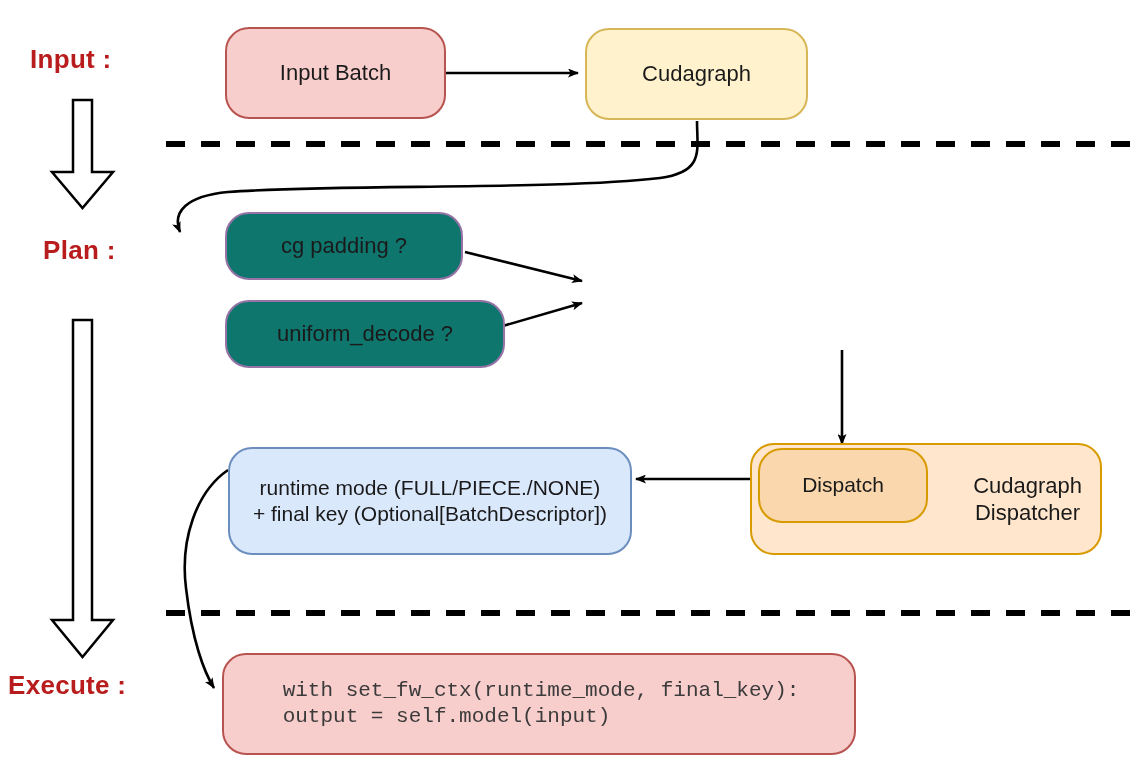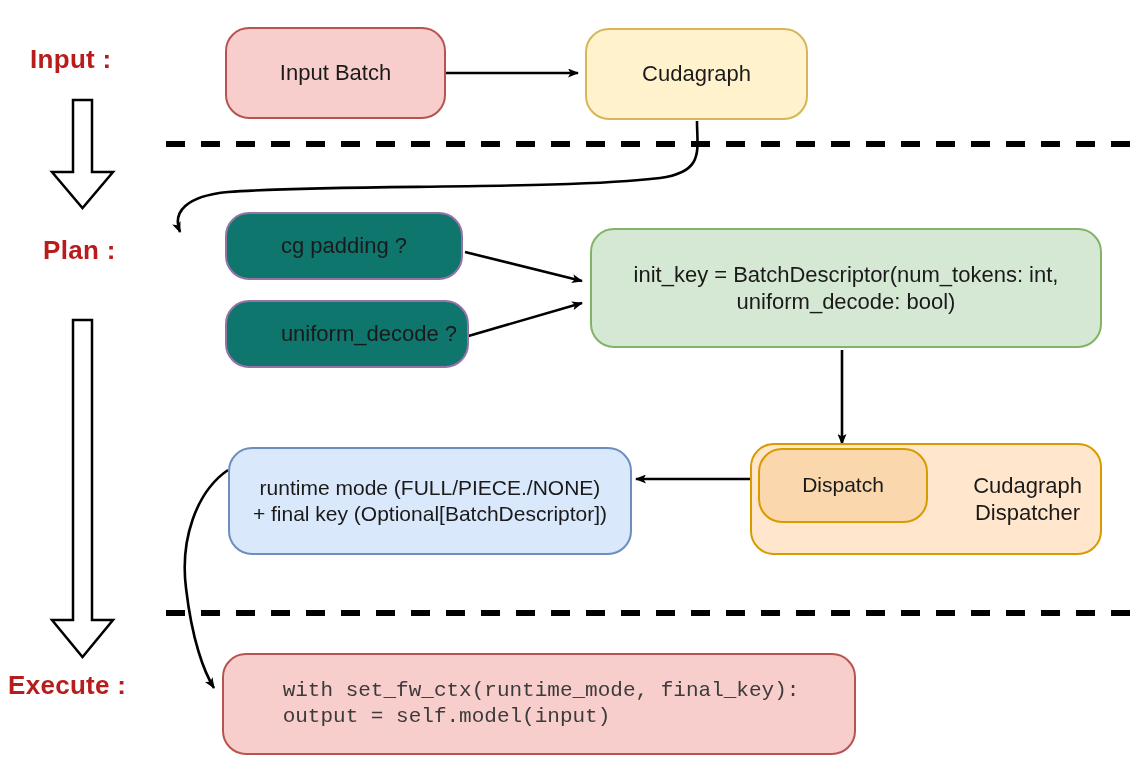--- a/index.html
+++ b/index.html
@@ -120,10 +120,6 @@
     <span class="txt">uniform_decode ?</span>
   </div>
 
-  <div class="node node-green" style="left:590px; top:228px; width:512px; height:120px;">
-    <span class="txt">init_key = BatchDescriptor(num_tokens: int,
-uniform_decode: bool)</span>
-  </div>
 
   <div class="node node-orange-outer" style="left:750px; top:443px; width:352px; height:112px; align-items:center; justify-content:flex-end; padding-right:18px;">
     <span class="txt">Cudagraph

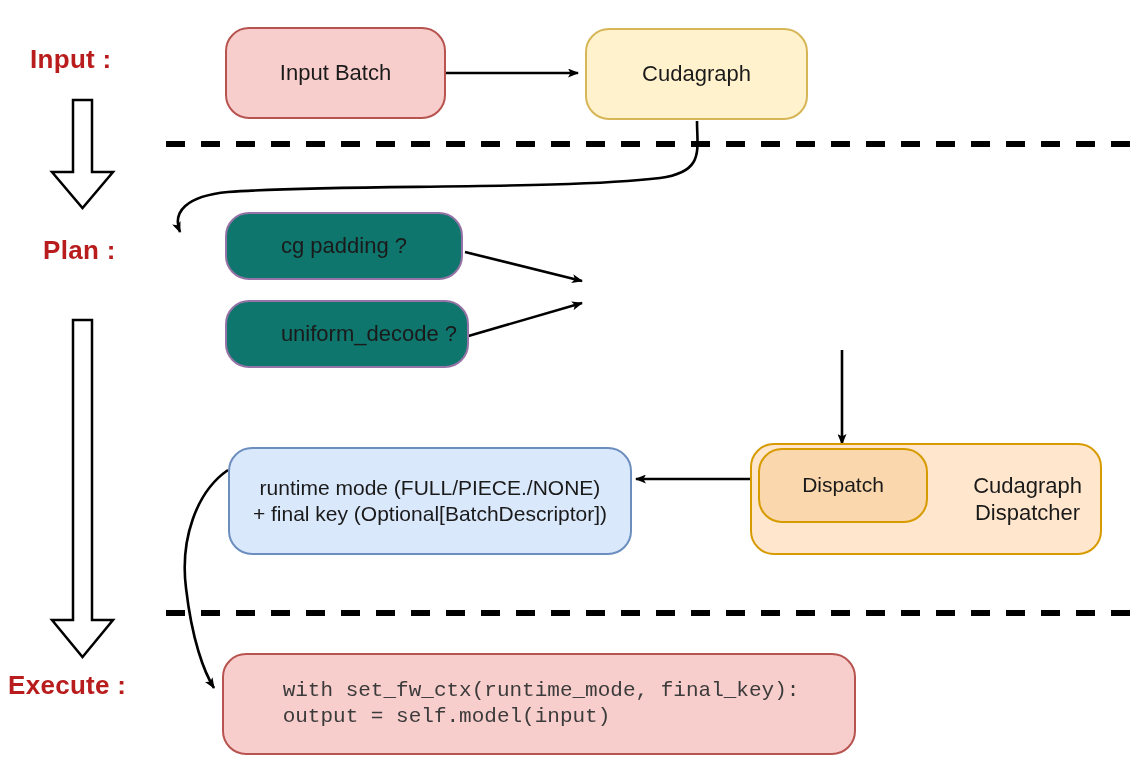--- a/index.html
+++ b/index.html
@@ -116,7 +116,7 @@
     <span class="txt">cg padding ?</span>
   </div>
 
-  <div class="node node-purple" style="left:225px; top:300px; width:244px; height:68px;justify-content:flex-end;">
+  <div class="node node-purple" style="left:225px; top:300px; width:280px; height:68px;">
     <span class="txt">uniform_decode ?</span>
   </div>
 

